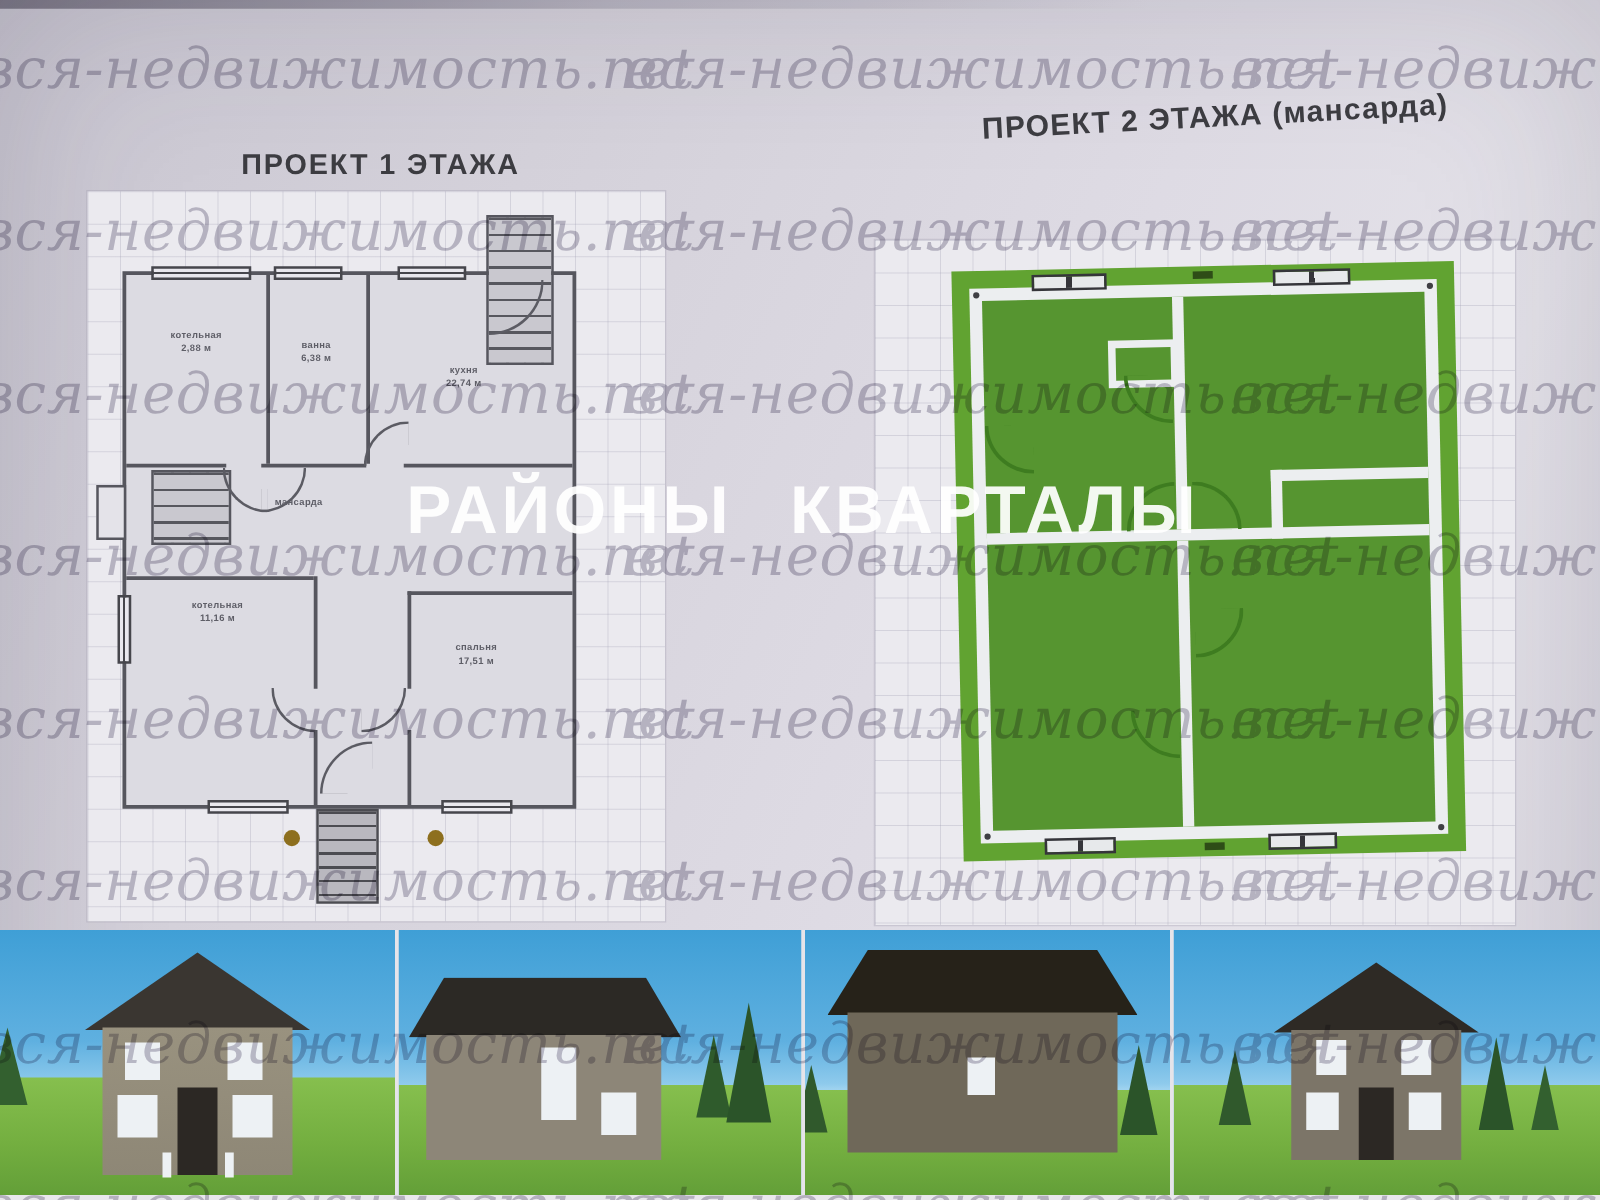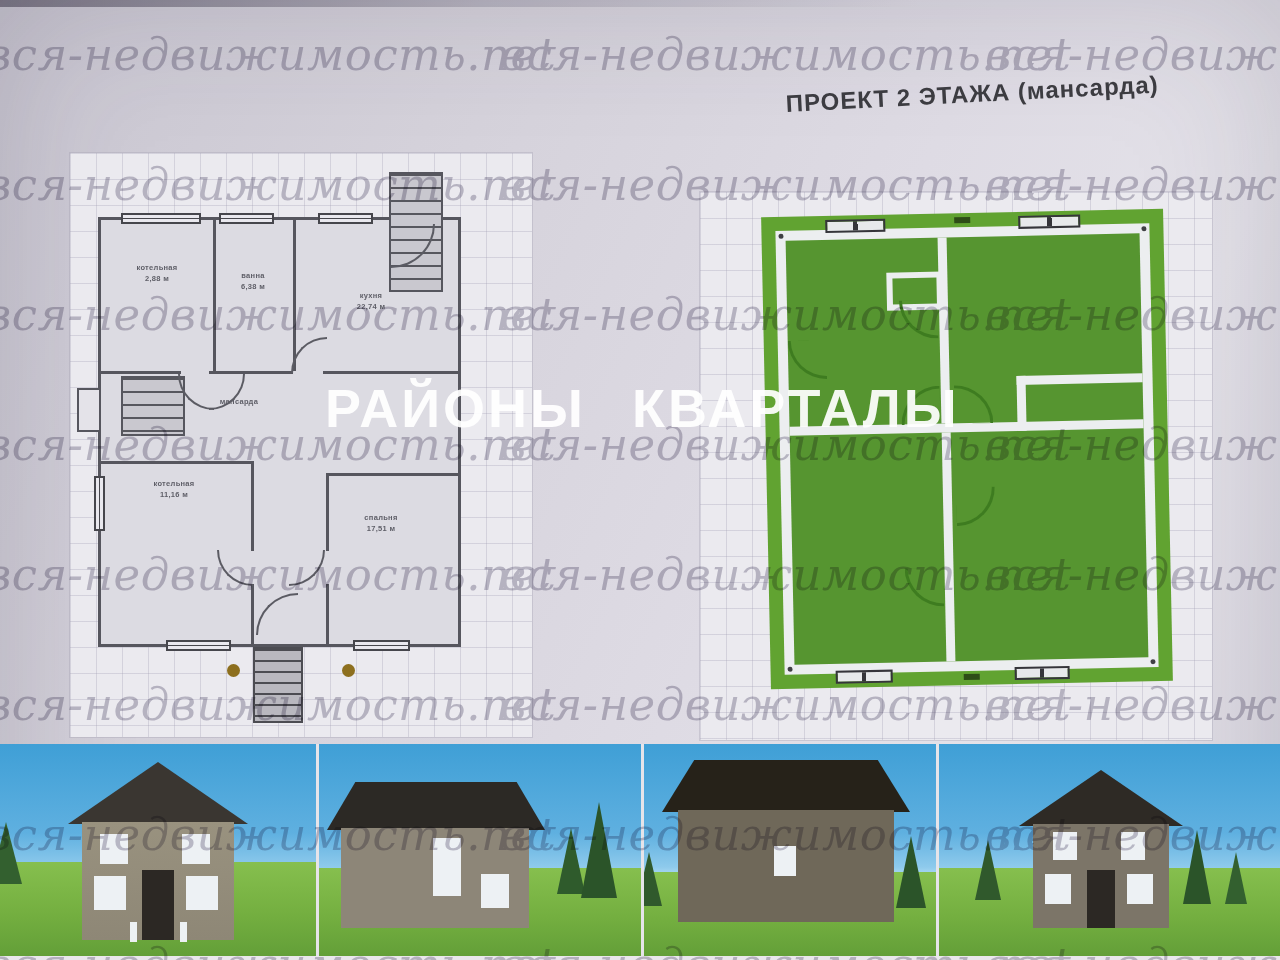--- a/index.html
+++ b/index.html
@@ -90,6 +90,7 @@
 <div id="screen">
   <div class="top-edge"></div>
 
+  <div class="plan-title t1">ПРОЕКТ 1 ЭТАЖА</div>
   <div class="plan-title t2">ПРОЕКТ 2 ЭТАЖА (мансарда)</div>
 
   <div class="paper paper1">

